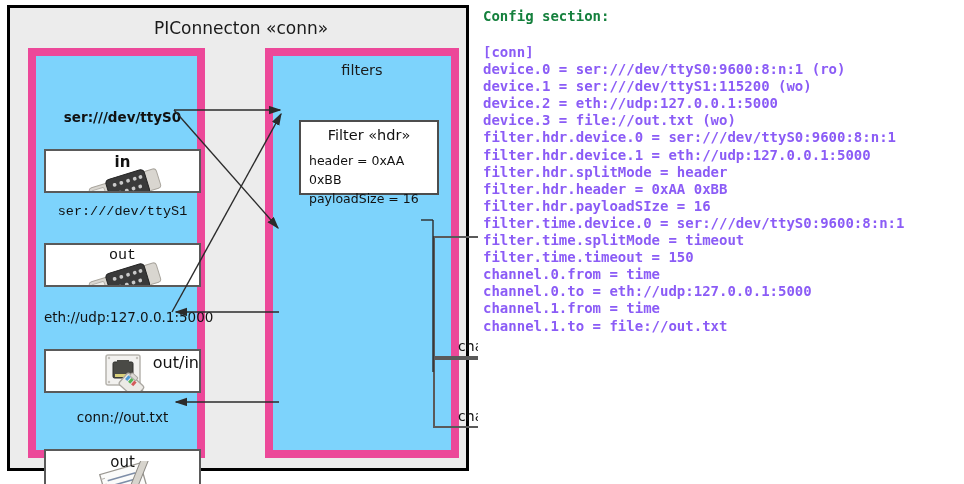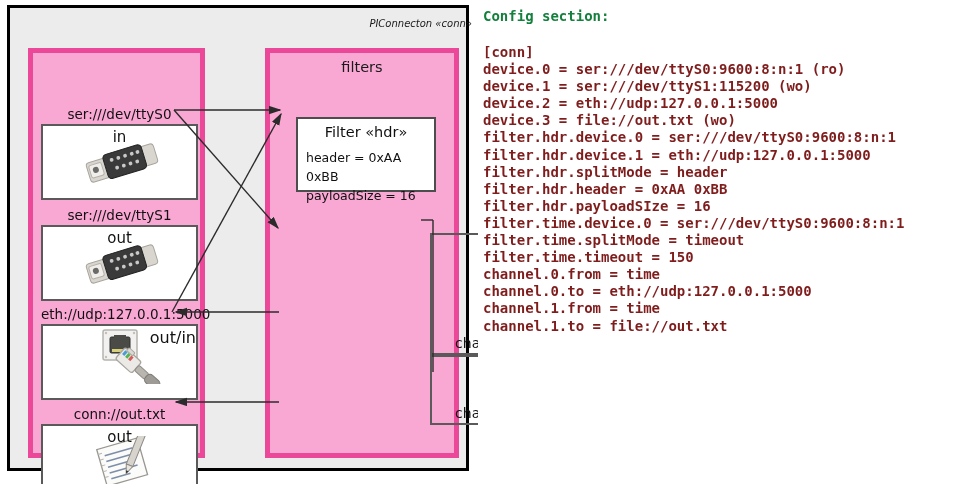--- a/index.html
+++ b/index.html
@@ -35,10 +35,9 @@
     position: absolute;
     left: 0; top: 10px;
     width: 462px;
-    text-align: right;
-    font-size: 10px;
+    text-align: center;
+    font-size: 17px;
     color: #1a1a1a;
-    font-style: italic;
   }
 
   .panel {

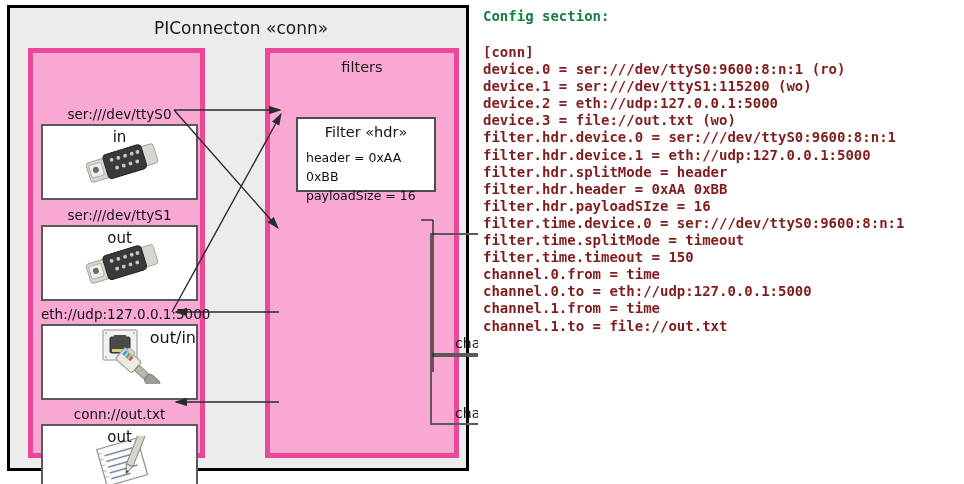--- a/index.html
+++ b/index.html
@@ -183,7 +183,7 @@
     font-weight: bold;
     font-size: 14px;
     line-height: 17.1px;
-    color: #7f1d1d;
+    color: #8b5cf6;
     white-space: pre;
   }
 </style>

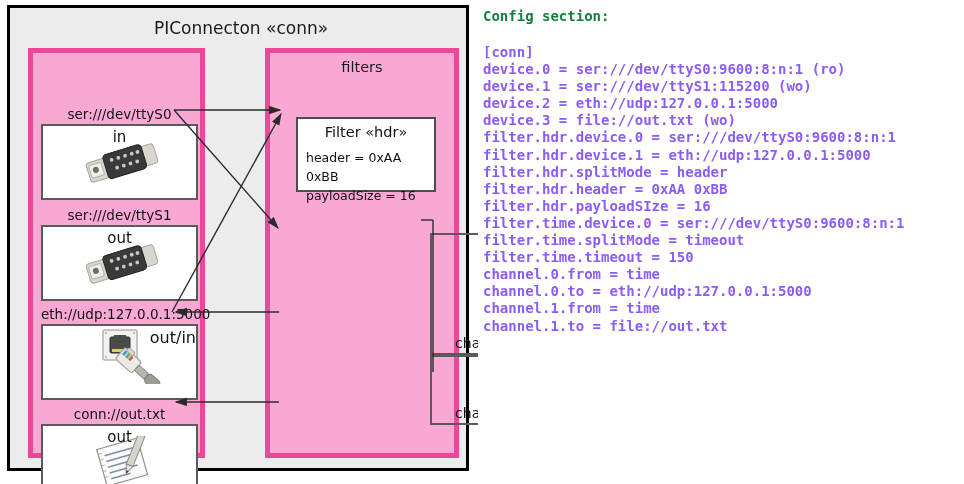--- a/index.html
+++ b/index.html
@@ -42,8 +42,8 @@
 
   .panel {
     position: absolute;
-    background: #f9a8d4;
-    border: 5px solid #ec4899;
+    background: #7dd3fc;
+    border: 8px solid #ec4899;
     box-sizing: border-box;
   }
   .panel-devices {

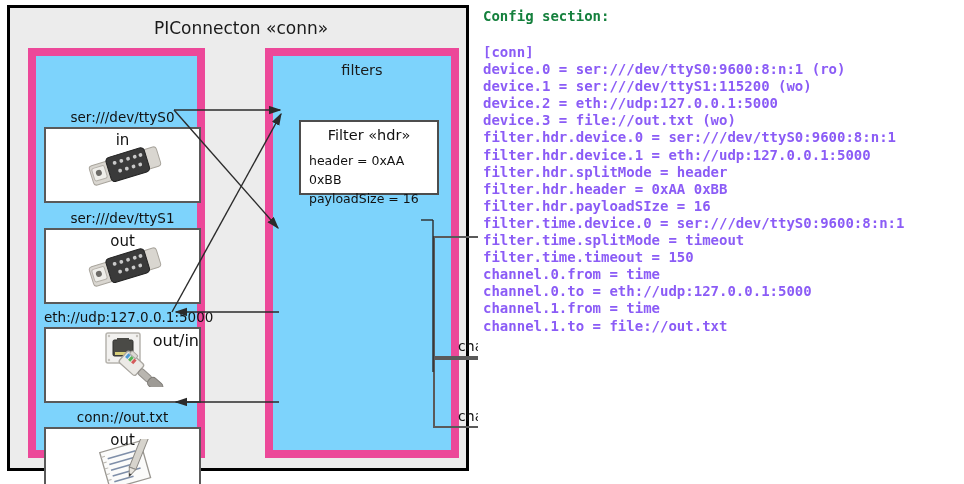--- a/index.html
+++ b/index.html
@@ -100,7 +100,7 @@
     font-size: 16px;
   }
 
-  .dev-ttys0 { top: 52px; }
+  .dev-ttys0 { top: 52px; font-weight: bold; }
   .dev-ttys1 { top: 153px; }
   .dev-eth   { top: 252px; }
   .dev-file  { top: 352px; }

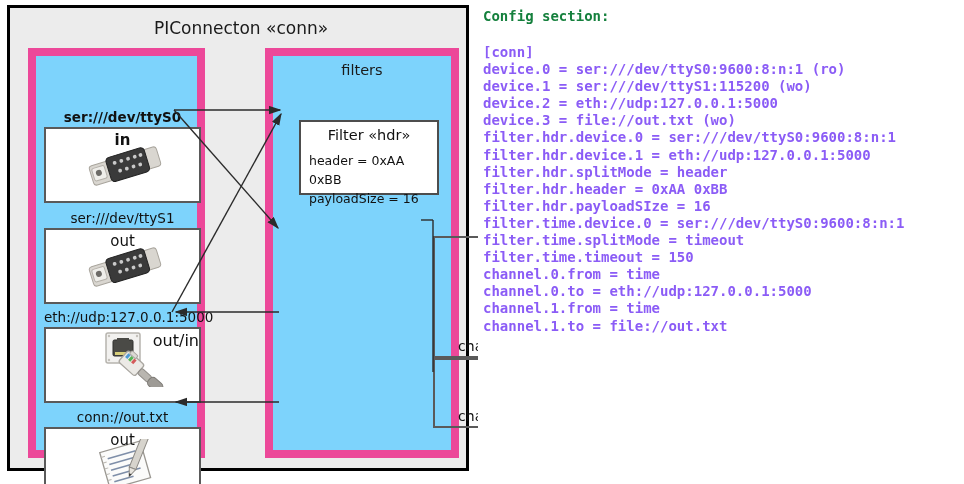--- a/index.html
+++ b/index.html
@@ -79,11 +79,12 @@
   }
   .device-card {
     position: relative;
-    height: 76px;
+    height: 44px;
     background: #ffffff;
     border: 2px solid #5a5a5a;
     box-sizing: border-box;
     overflow: hidden;
+    margin-top: 22px;
   }
   .device-label {
     position: absolute;

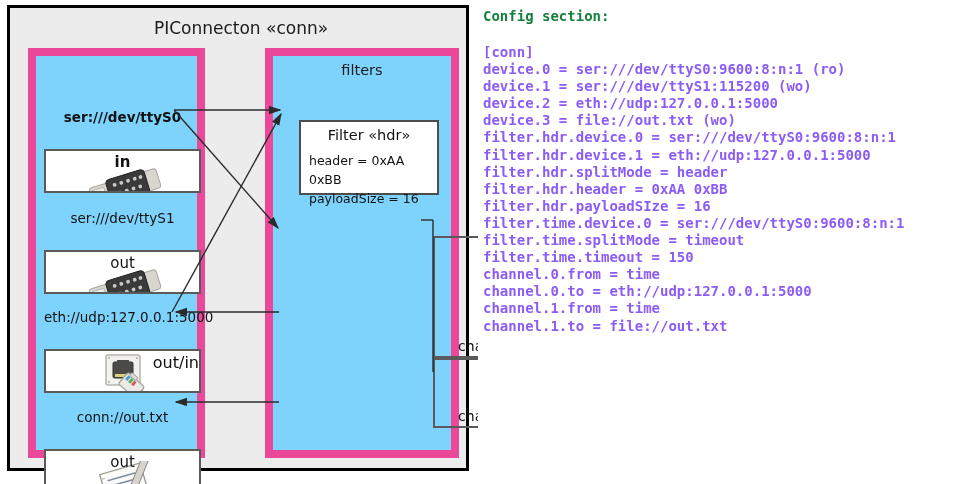--- a/index.html
+++ b/index.html
@@ -102,7 +102,7 @@
   }
 
   .dev-ttys0 { top: 52px; font-weight: bold; }
-  .dev-ttys1 { top: 153px; }
+  .dev-ttys1 { top: 146px; font-family: Liberation Mono, monospace; }
   .dev-eth   { top: 252px; }
   .dev-file  { top: 352px; }
 

